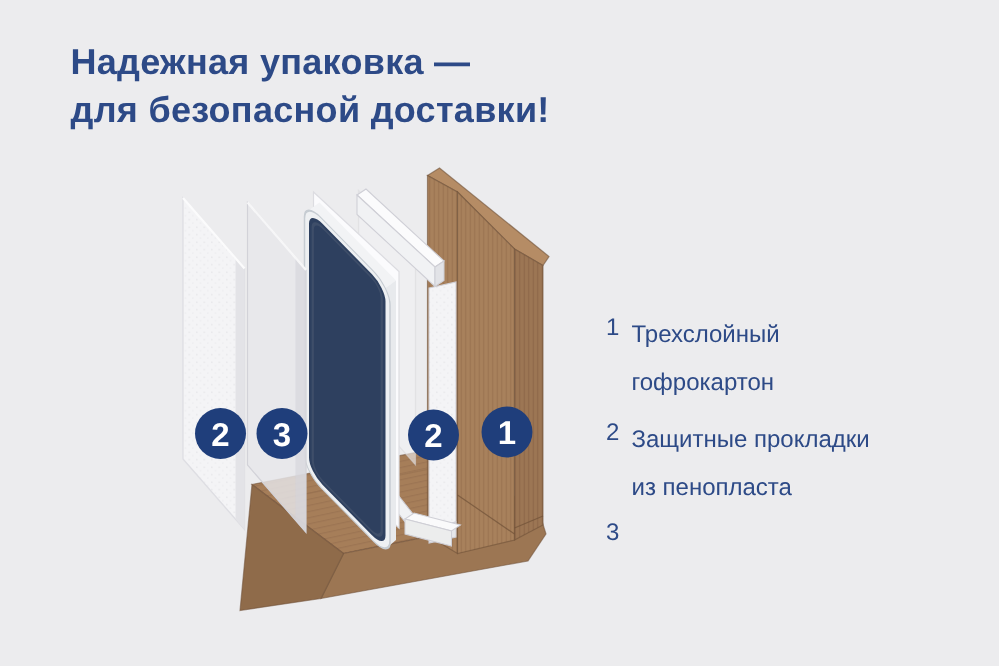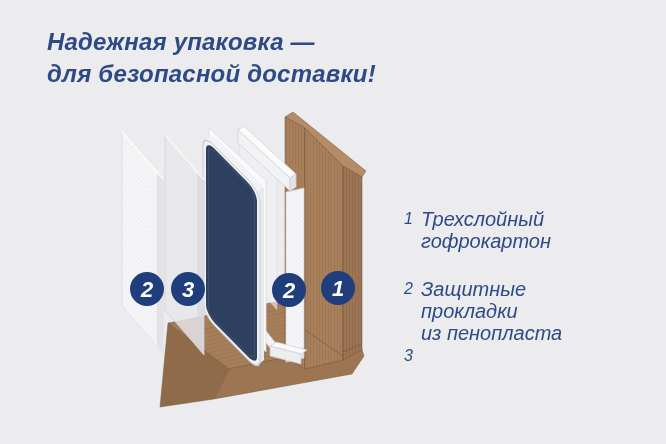--- a/index.html
+++ b/index.html
@@ -4,7 +4,7 @@
 <style>
   html,body{margin:0;padding:0;background:#ececee;}
   .stage{position:relative;width:666px;height:444px;background:#ececee;overflow:hidden;
-         font-family:"Liberation Sans",sans-serif;font-style:italic;}
+         font-family:"Liberation Sans",sans-serif;}
   .title{position:absolute;left:47px;top:26px;font-size:24px;line-height:32px;
          font-weight:700;color:#2d4a87;white-space:pre-line;letter-spacing:.2px;}
   .diagram-svg{position:absolute;left:0;top:0;}

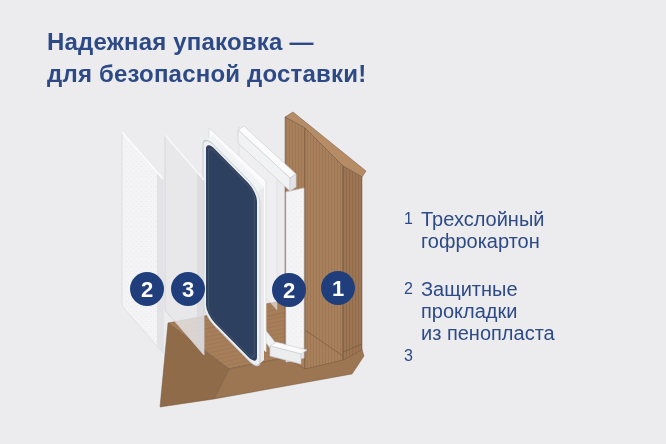--- a/index.html
+++ b/index.html
@@ -11,7 +11,7 @@
   .legend{position:absolute;left:404px;top:0;width:210px;color:#2d4a87;}
   .legend-item{position:absolute;left:0;display:flex;align-items:flex-start;}
   .legend-item .num{flex:0 0 10px;font-size:16px;line-height:22px;}
-  .legend-item .txt{margin-left:7px;font-size:20px;line-height:22px;white-space:pre-line;}
+  .legend-item .txt{margin-left:7px;font-size:16px;line-height:32px;white-space:pre-line;}
   .li-1{top:208px}.li-2{top:278px}.li-3{top:345px}
   svg text{font-family:"Liberation Sans",sans-serif;}
 </style>

